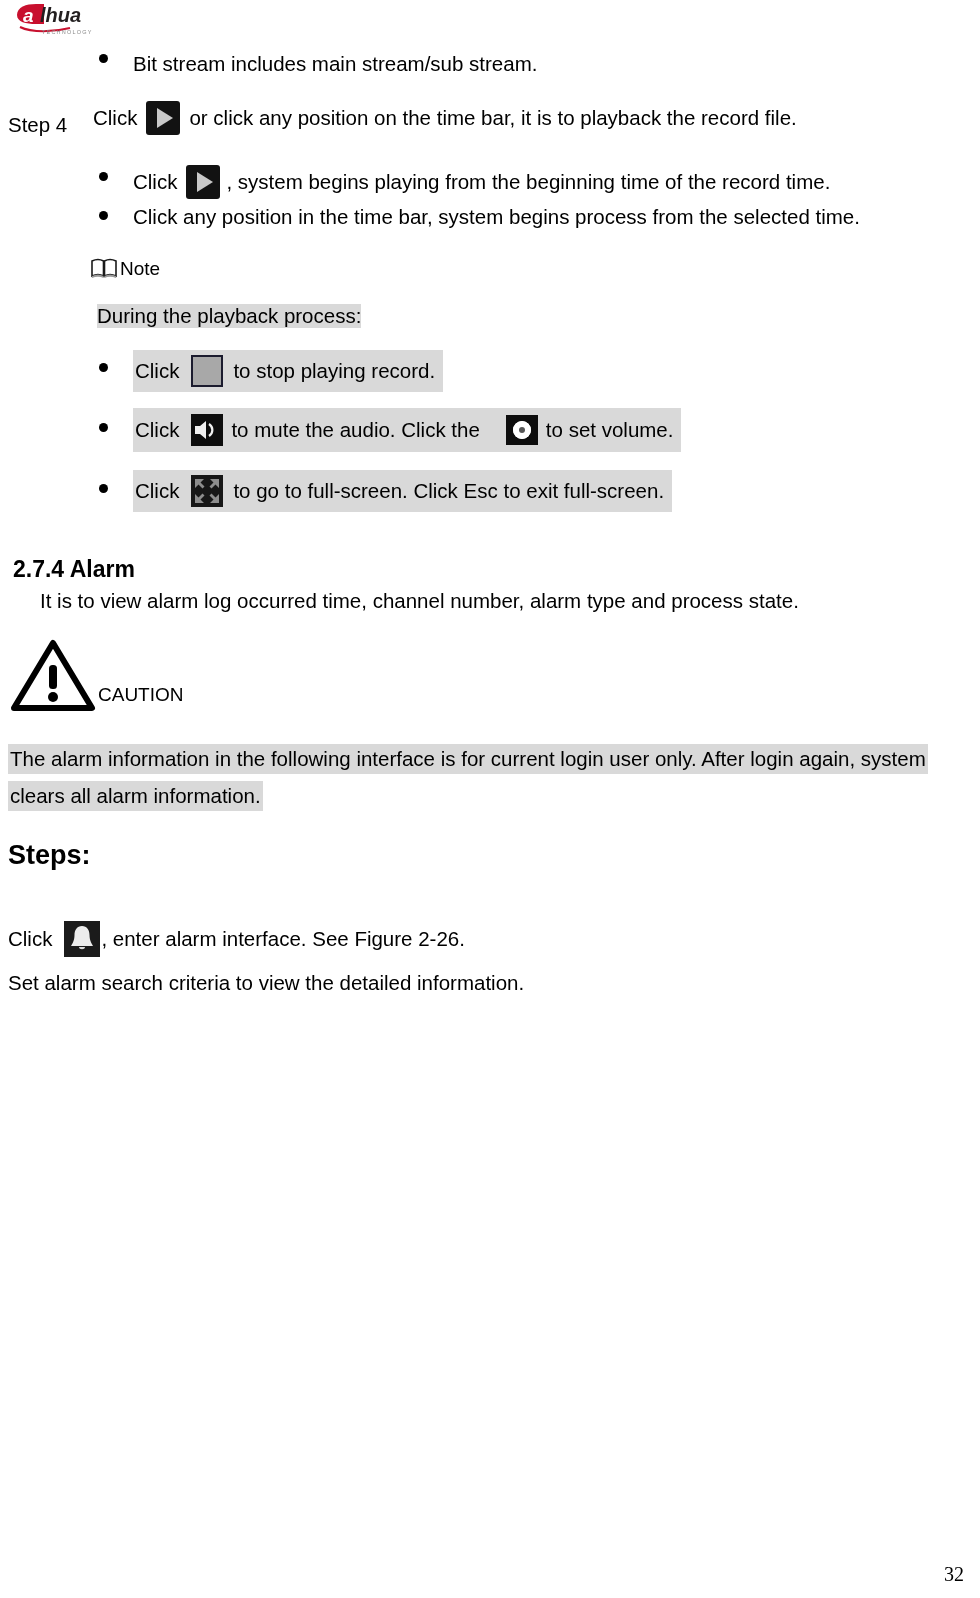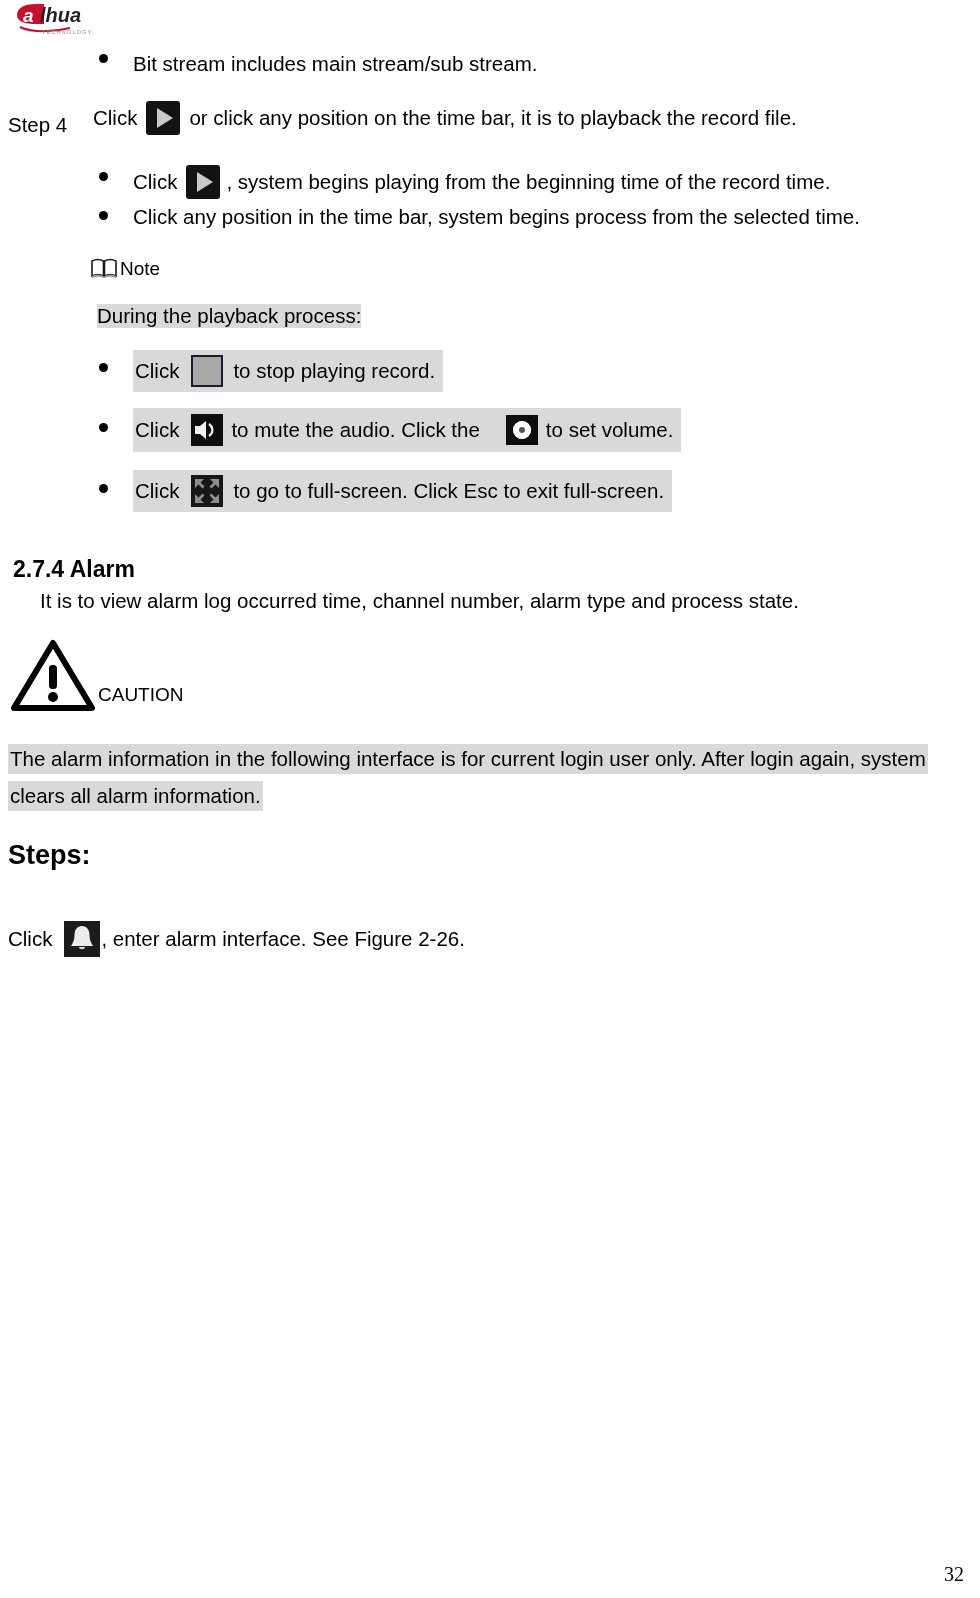--- a/index.html
+++ b/index.html
@@ -321,6 +321,7 @@
     <span>, enter alarm interface. See Figure 2-26.</span>
   </div>
 
+  <div class="body-line" style="left:8px; top:971px;">Set alarm search criteria to view the detailed information.</div>
 
   <div class="page-num">32</div>
 

